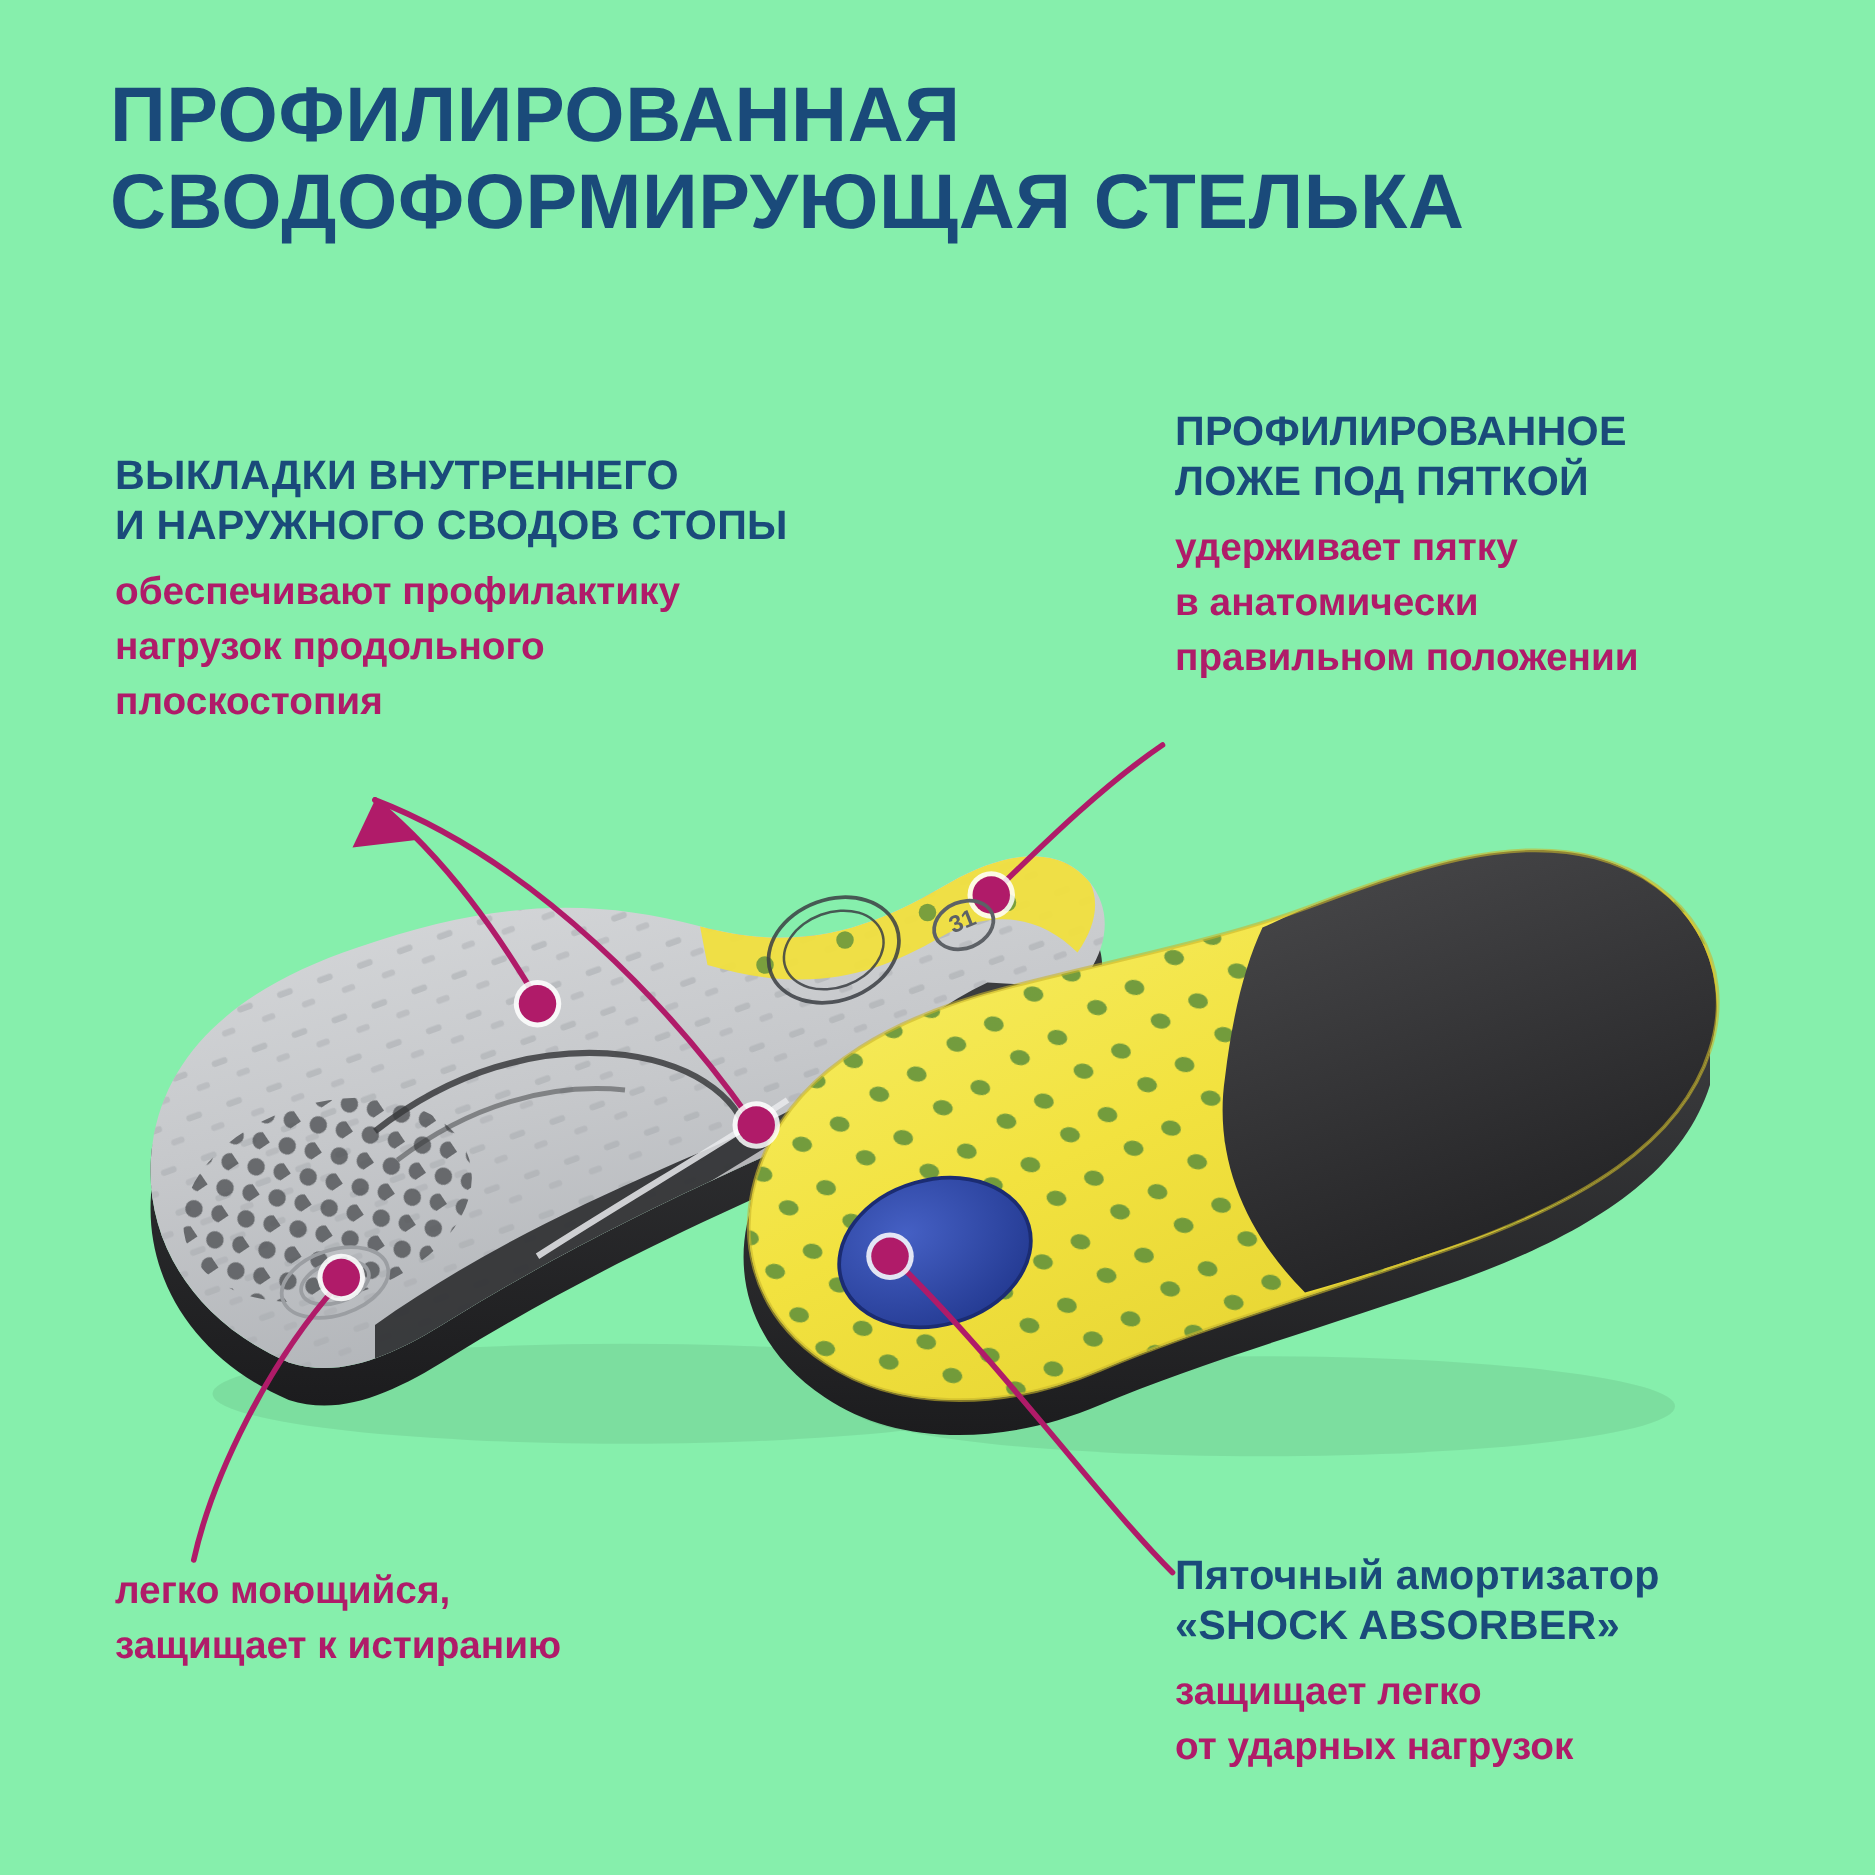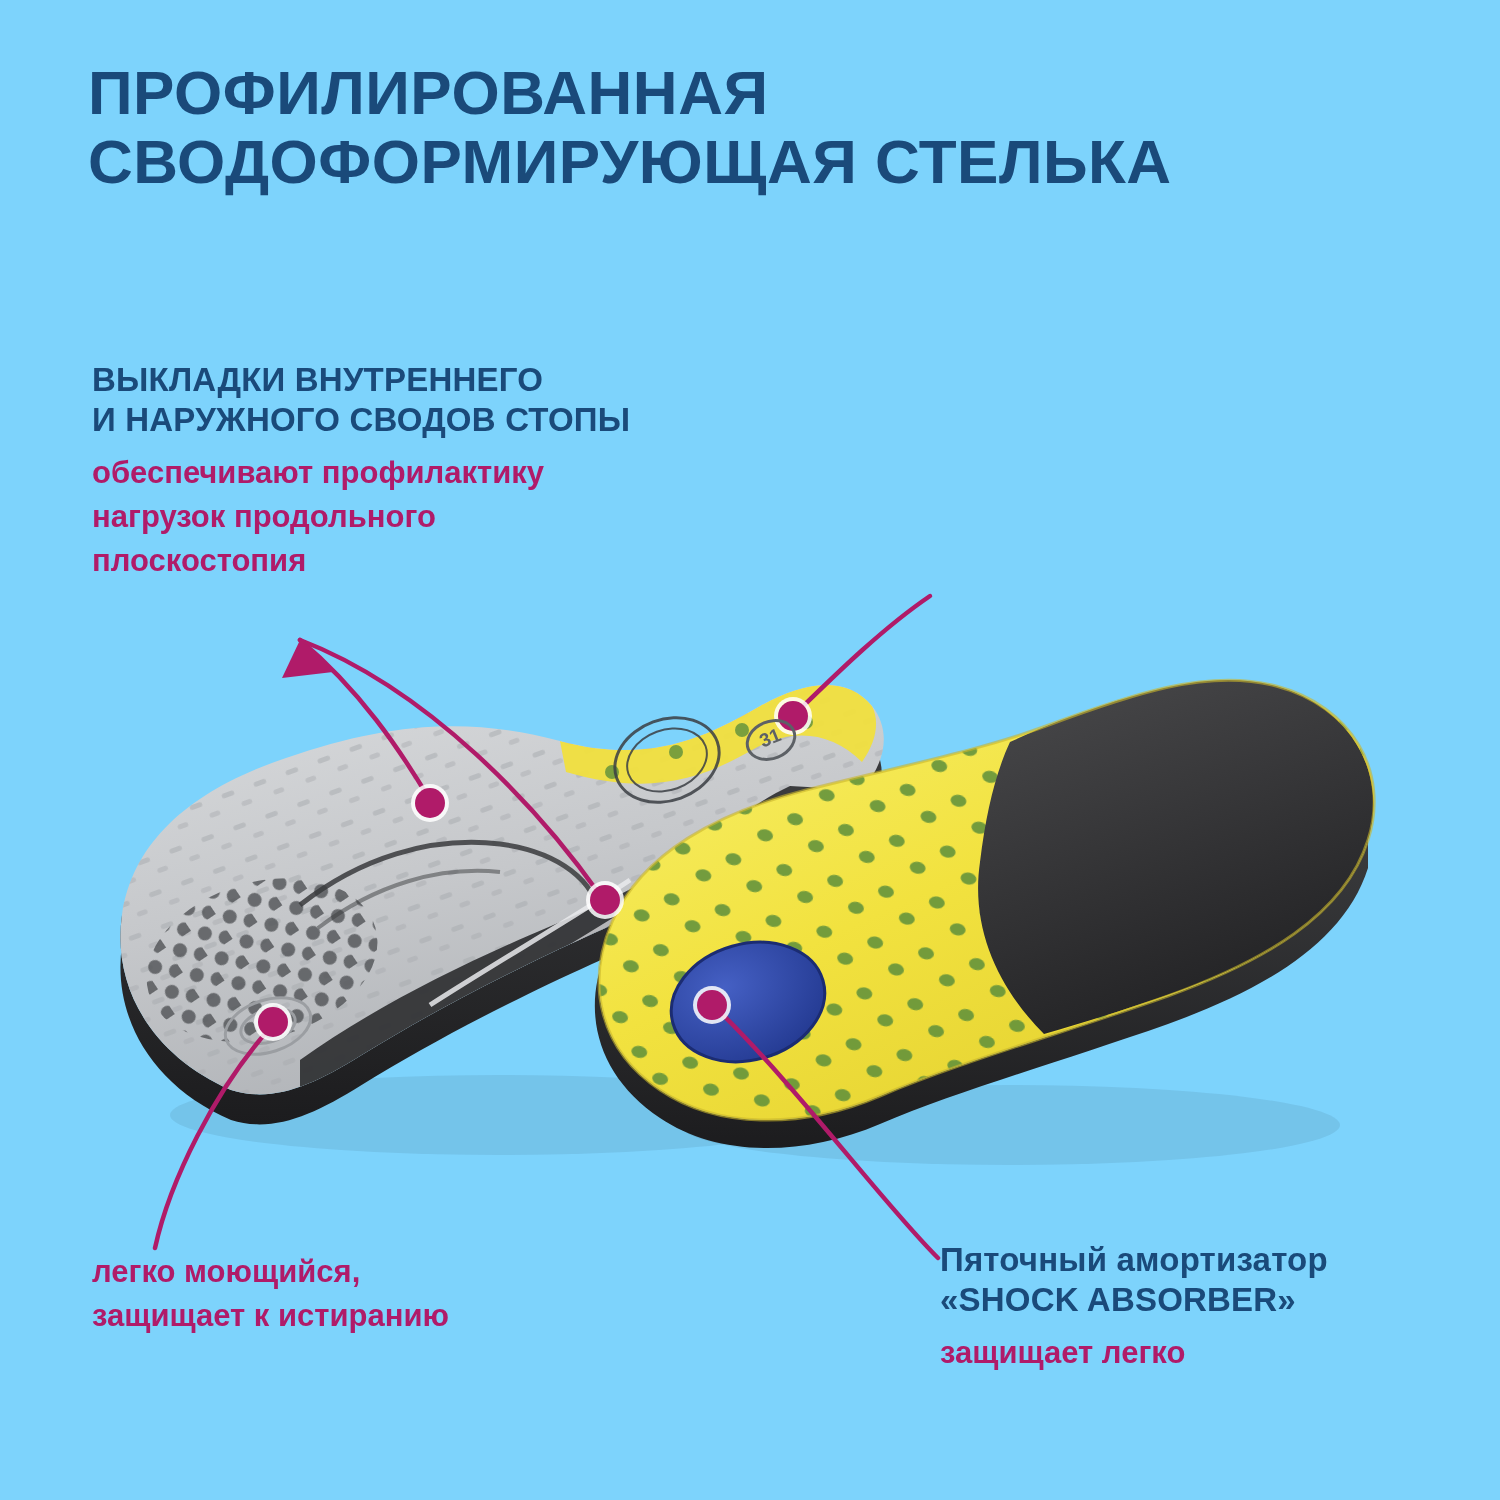--- a/index.html
+++ b/index.html
@@ -15,7 +15,7 @@
     position: relative;
     width: 1500px;
     height: 1500px;
-    background: #7dd3fc;
+    background: #86efac;
     overflow: hidden;
   }
 

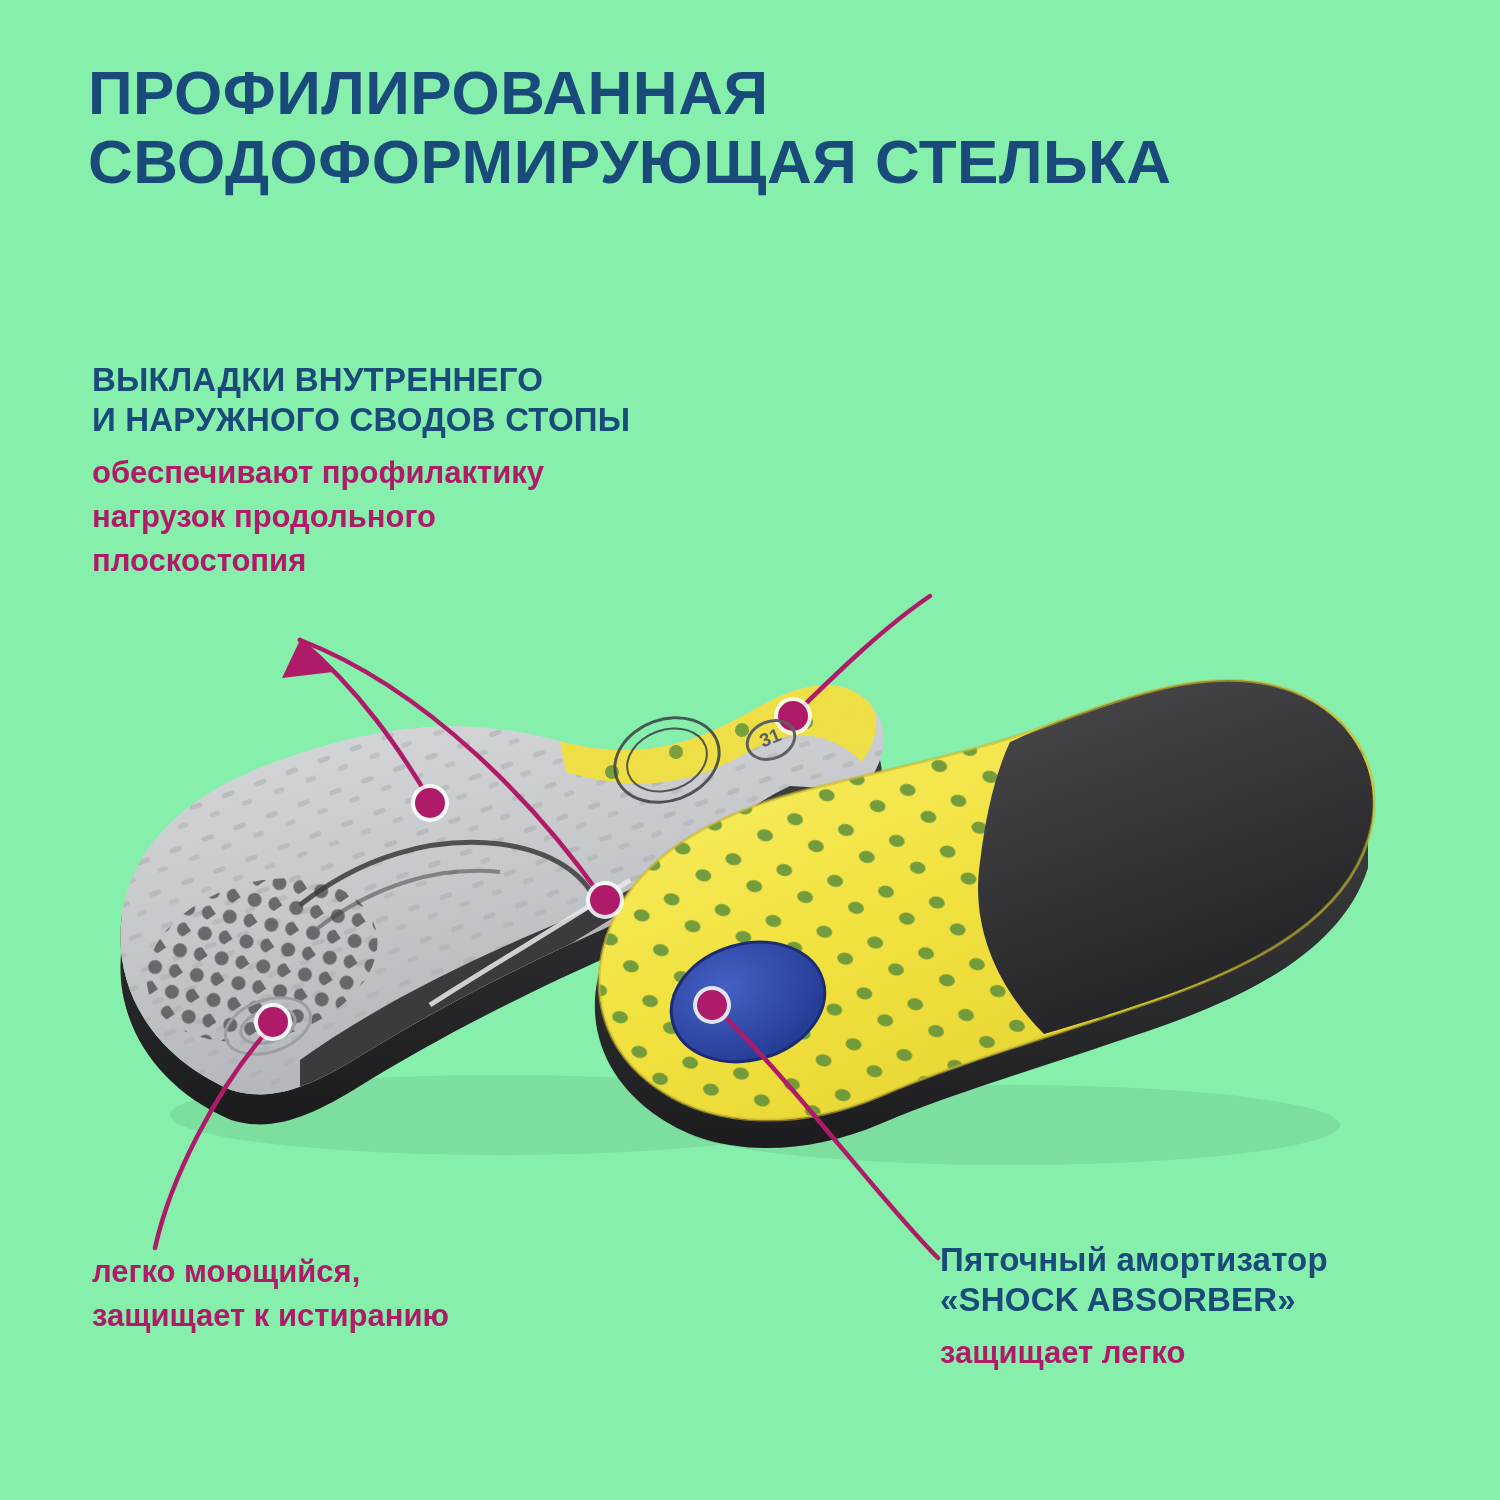--- a/index.html
+++ b/index.html
@@ -326,6 +326,17 @@
     </div>
   </div>
 
+  <div class="callout" id="callout-heel">
+    <div class="head">
+      <span class="l">ПРОФИЛИРОВАННОЕ</span>
+      <span class="l">ЛОЖЕ ПОД ПЯТКОЙ</span>
+    </div>
+    <div class="sub">
+      <span class="l">удерживает пятку</span>
+      <span class="l">в анатомически</span>
+      <span class="l">правильном положении</span>
+    </div>
+  </div>
 
   <div class="callout" id="callout-textile">
     <div class="sub">

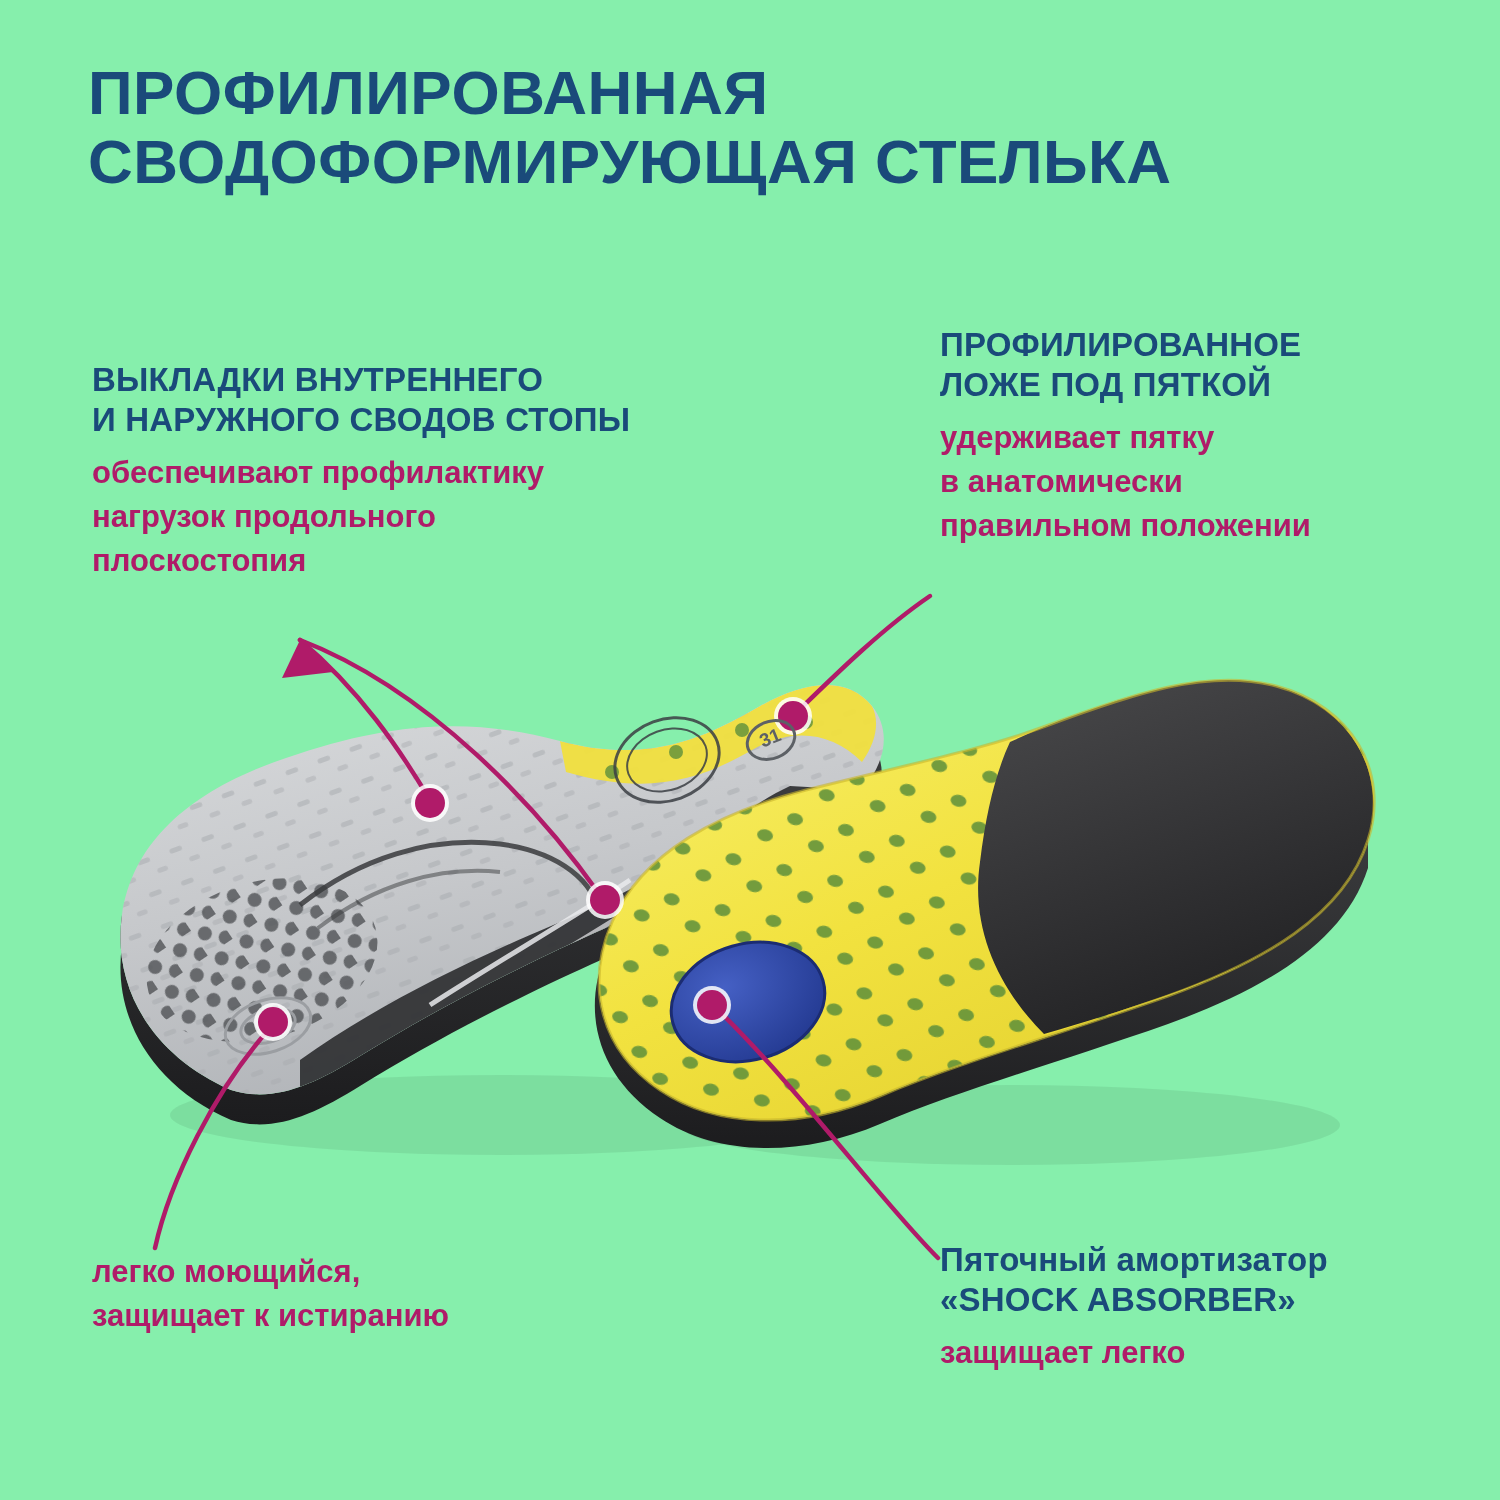--- a/index.html
+++ b/index.html
@@ -352,6 +352,7 @@
     </div>
     <div class="sub">
       <span class="l">защищает легко</span>
+      <span class="l">от ударных нагрузок</span>
     </div>
   </div>
 

